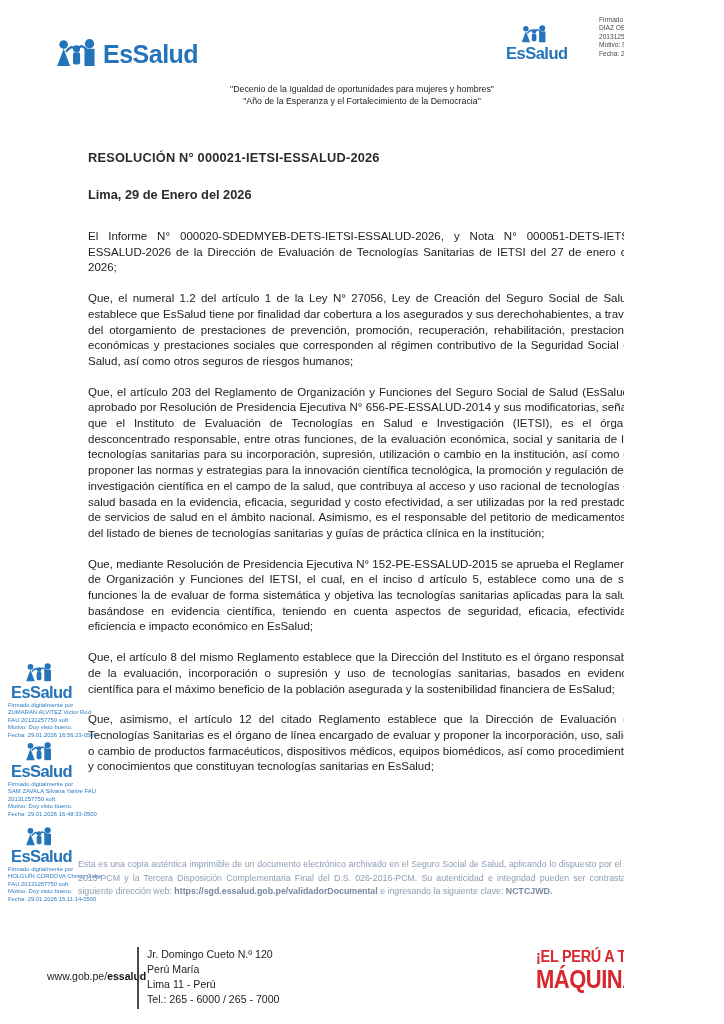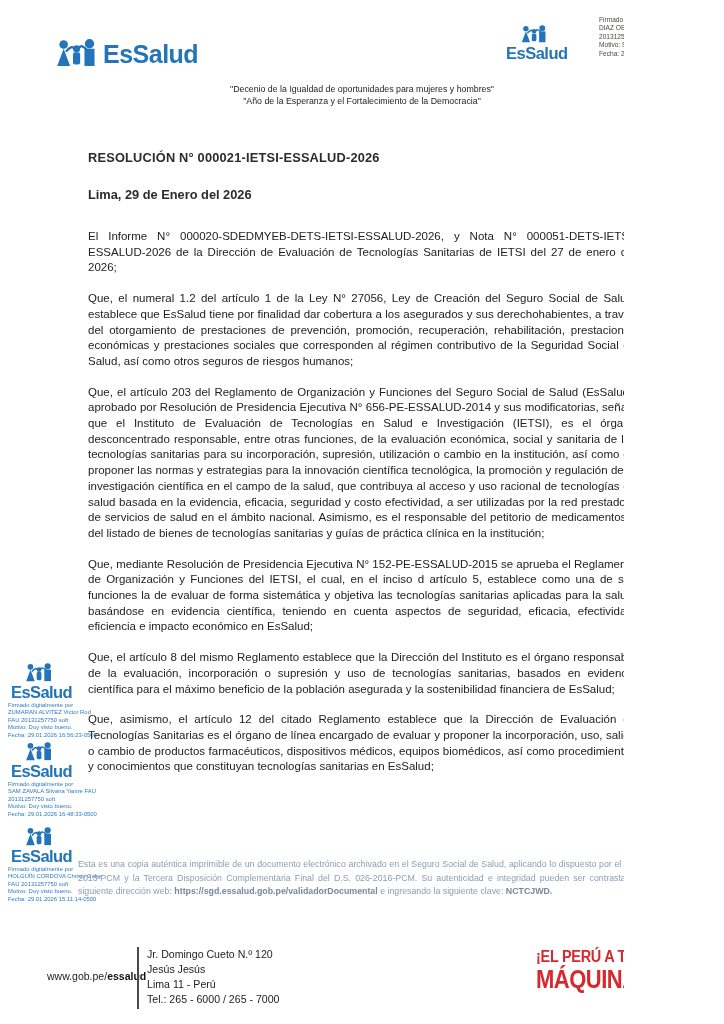--- a/index.html
+++ b/index.html
@@ -165,7 +165,7 @@
 
   <div class="address">
     <div>Jr. Domingo Cueto N.º 120</div>
-    <div>Jesús Jesús</div>
+    <div>Perú María</div>
     <div>Lima 11 - Perú</div>
     <div>Tel.: 265 - 6000 / 265 - 7000</div>
   </div>

